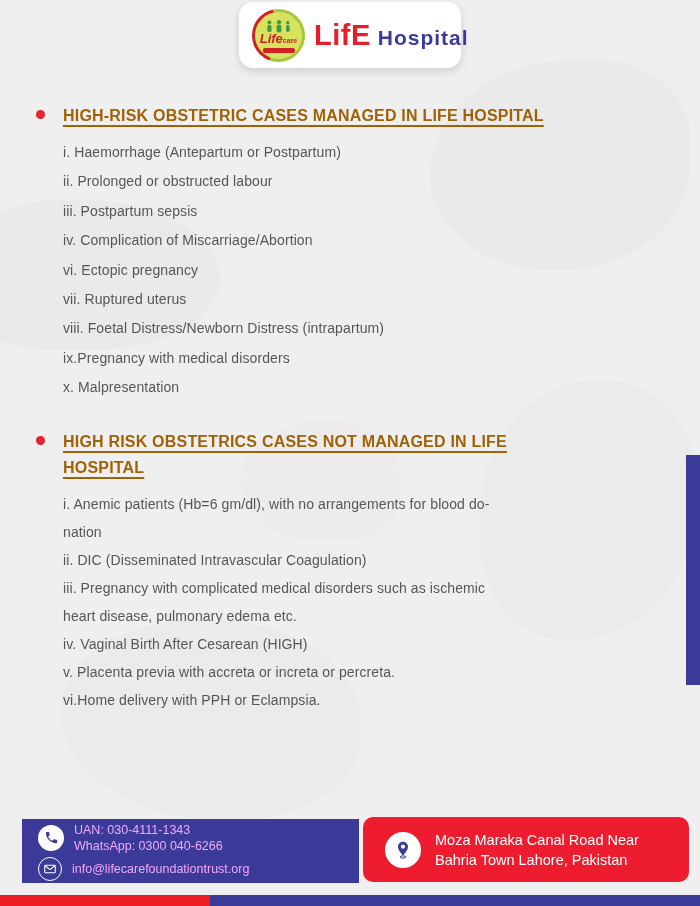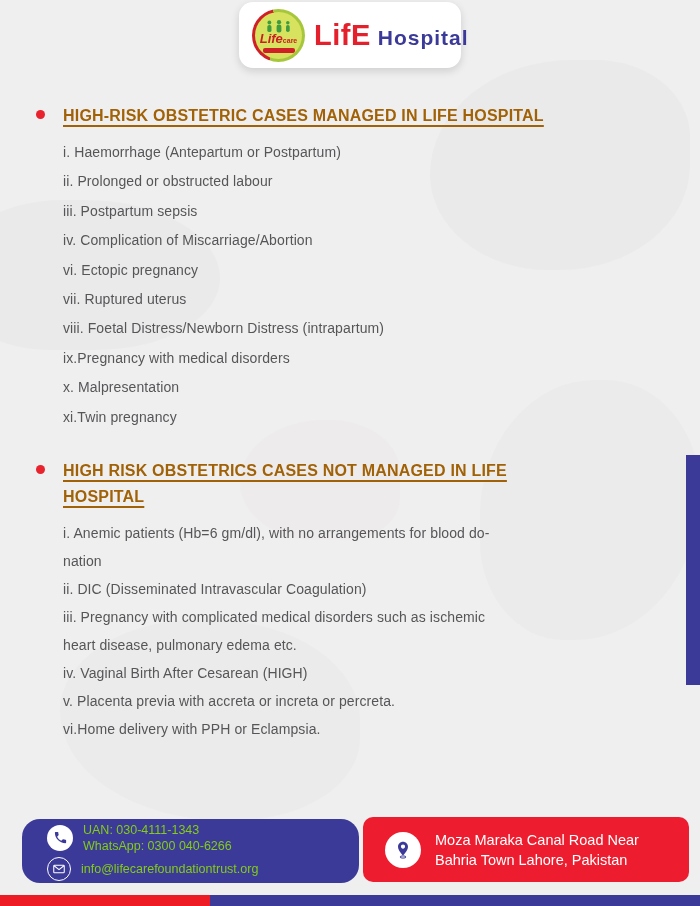--- a/index.html
+++ b/index.html
@@ -200,7 +200,6 @@
         <div class="item">viii. Foetal Distress/Newborn Distress (intrapartum)</div>
         <div class="item">ix.Pregnancy with medical disorders</div>
         <div class="item">x. Malpresentation</div>
-        <div class="item">xi.Twin pregnancy</div>
       </div>
     </div>
 

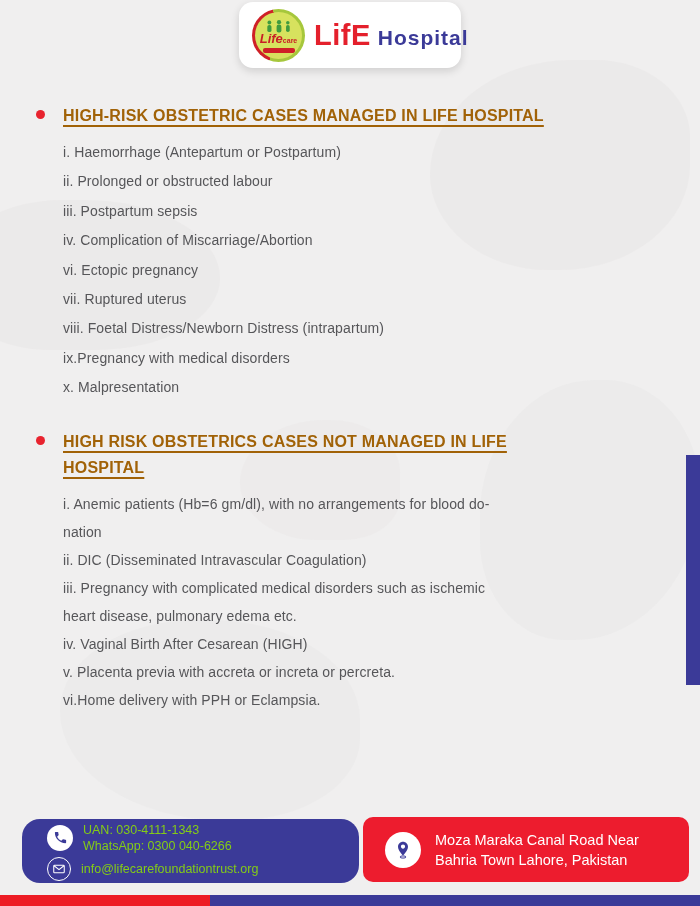--- a/index.html
+++ b/index.html
@@ -110,10 +110,10 @@
     left: 22px; top: 819px;
     width: 337px; height: 64px;
     background: #3b3a98;
-    border-radius: 18px;
-    color: #84cc16;
+    border-radius: 0;
+    color: #f0abfc;
     display: flex; flex-direction: column; justify-content: center;
-    padding-left: 25px;
+    padding-left: 16px;
     z-index: 4;
   }
   .contact-row { display: flex; align-items: center; }

